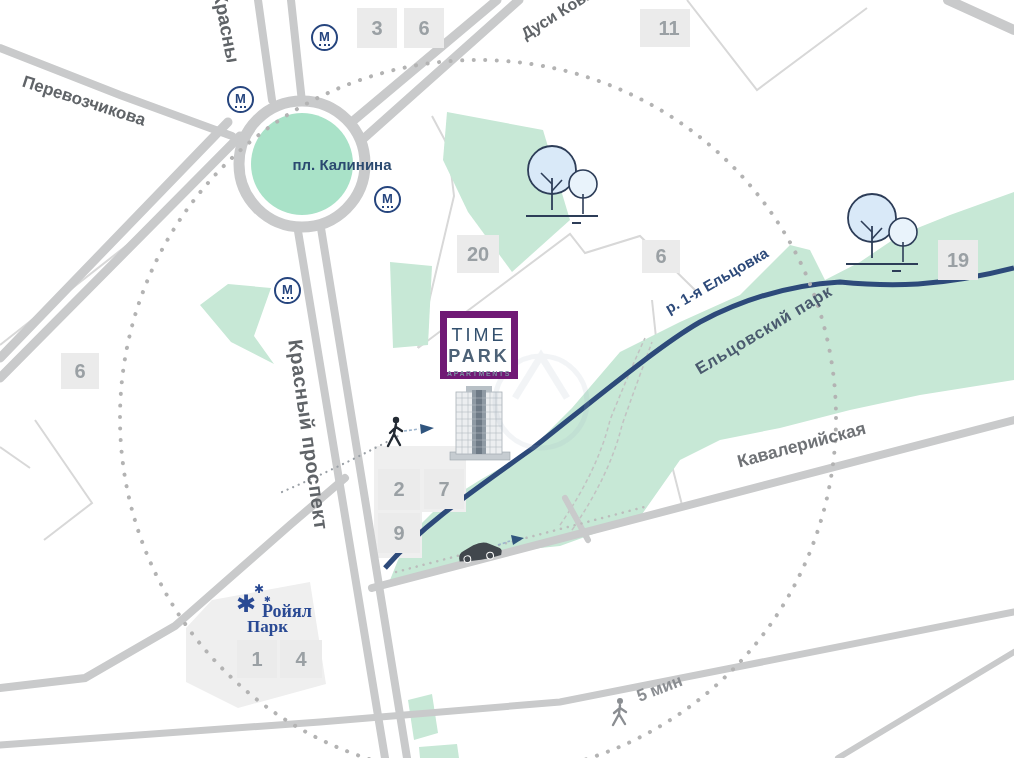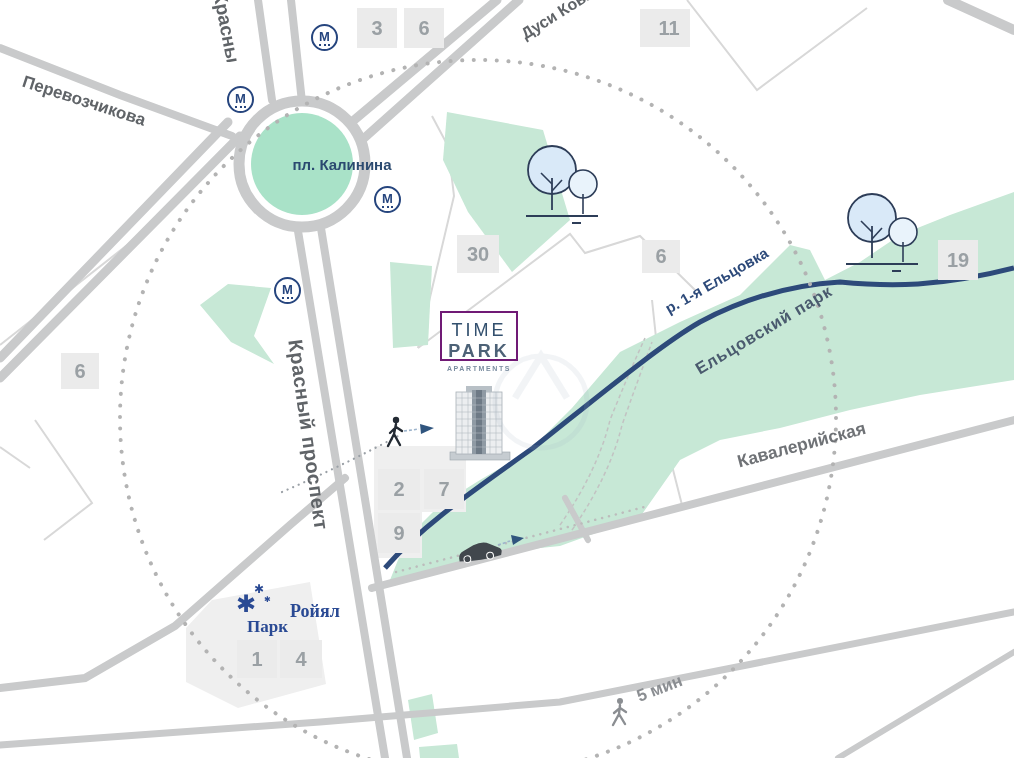--- a/index.html
+++ b/index.html
@@ -194,7 +194,7 @@
   <div class="badge" style="left:357px;top:8px;width:40px;height:40px;">3</div>
   <div class="badge" style="left:404px;top:8px;width:40px;height:40px;">6</div>
   <div class="badge" style="left:640px;top:9px;width:42px;height:38px;padding-left:8px;">11</div>
-  <div class="badge" style="left:457px;top:235px;width:42px;height:38px;">30</div>
+  <div class="badge" style="left:457px;top:235px;width:42px;height:38px;">20</div>
   <div class="badge" style="left:642px;top:240px;width:38px;height:33px;">6</div>
   <div class="badge" style="left:938px;top:232px;width:40px;height:40px;margin-top:8px;">19</div>
   <div class="badge" style="left:61px;top:353px;width:38px;height:36px;">6</div>

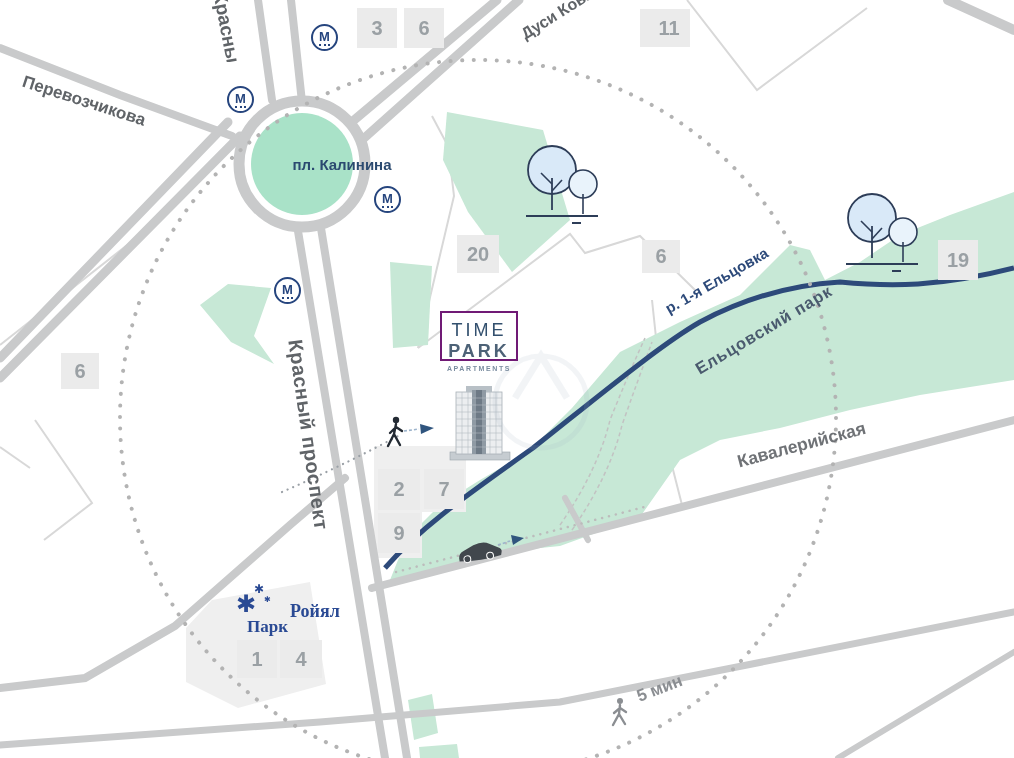--- a/index.html
+++ b/index.html
@@ -15,8 +15,8 @@
          display:flex;align-items:center;justify-content:center;}
   .metro .m{color:#26457e;font-weight:bold;font-size:13px;line-height:1;
             border-bottom:2px dotted #26457e;padding-bottom:1px;}
-  #tp-logo{position:absolute;left:440px;top:311px;width:78px;height:50px;z-index:10;
-           background:#fff;border:2px solid #701a75;box-sizing:border-box;text-align:center;}
+  #tp-logo{position:absolute;left:440px;top:311px;width:78px;height:68px;z-index:10;
+           background:#fff;border:7px solid #701a75;box-sizing:border-box;text-align:center;}
   #tp-logo .l1{margin-top:7px;font-size:18px;letter-spacing:3px;color:#33506e;font-weight:500;}
   #tp-logo .l2{font-size:18px;letter-spacing:3px;color:#4d6277;font-weight:700;}
   #tp-logo .l3{margin-top:3px;font-size:7px;letter-spacing:1.6px;color:#7b8da0;font-weight:bold;}

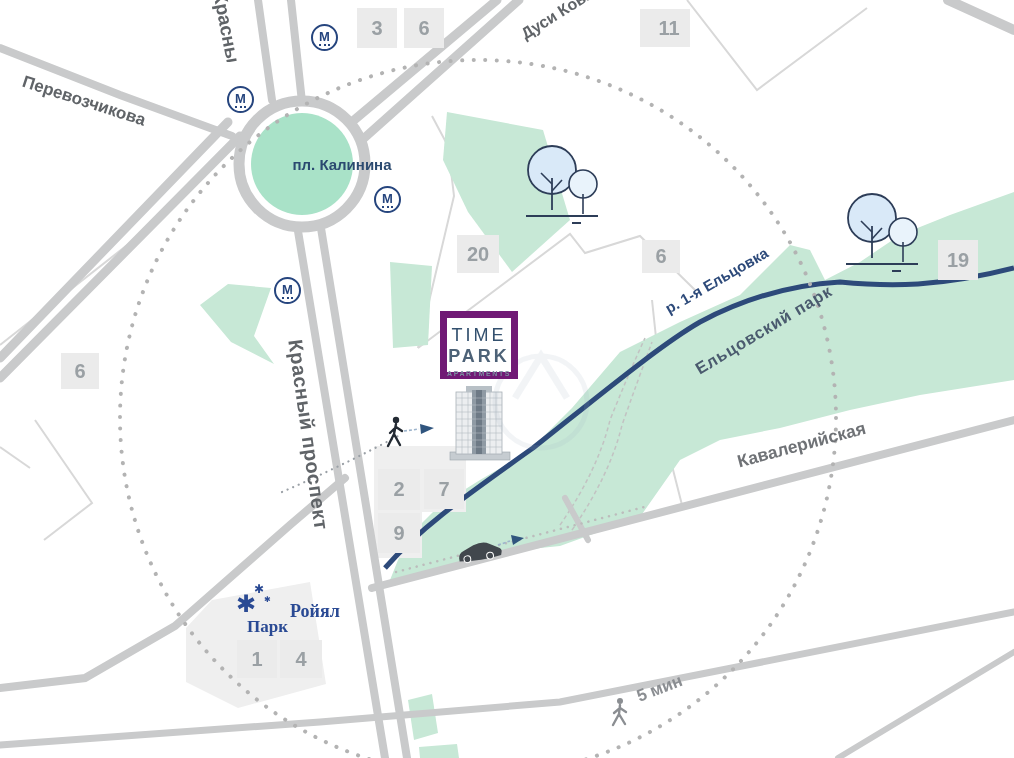--- a/index.html
+++ b/index.html
@@ -213,7 +213,7 @@
   <span class="star" style="left:236px;top:592px;font-size:24px;">✱</span>
   <span class="star" style="left:254px;top:583px;font-size:12px;">✱</span>
   <span class="star" style="left:264px;top:596px;font-size:8px;">✱</span>
-  <div class="royal" style="left:262px;top:601px;font-size:18px;margin-left:28px;">Ройял</div>
+  <div class="royal" style="left:262px;top:601px;font-size:18px;">Ройял</div>
   <div class="royal" style="left:247px;top:617px;font-size:17px;">Парк</div>
 
 

